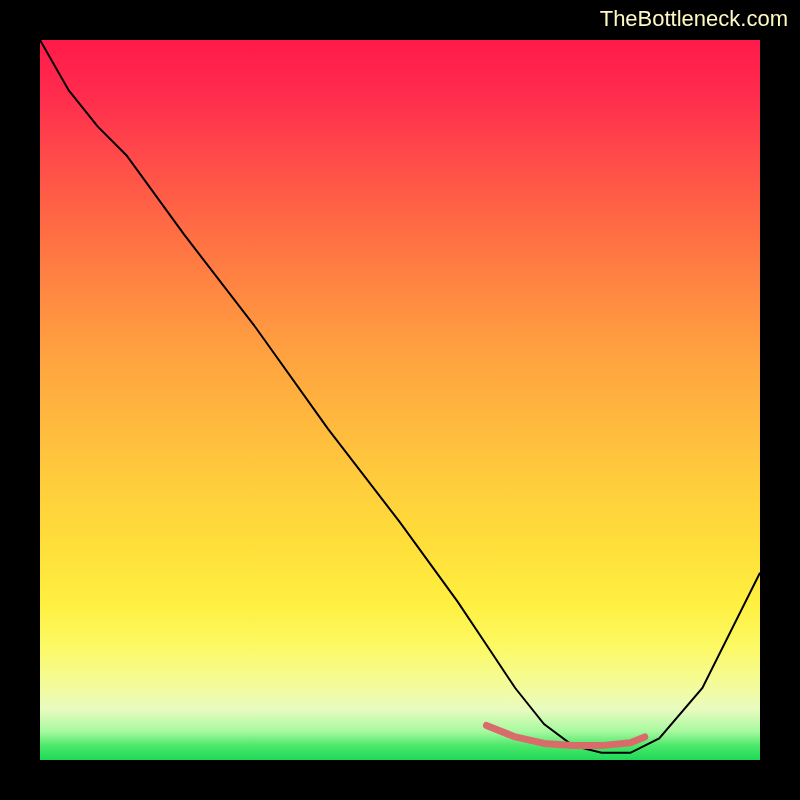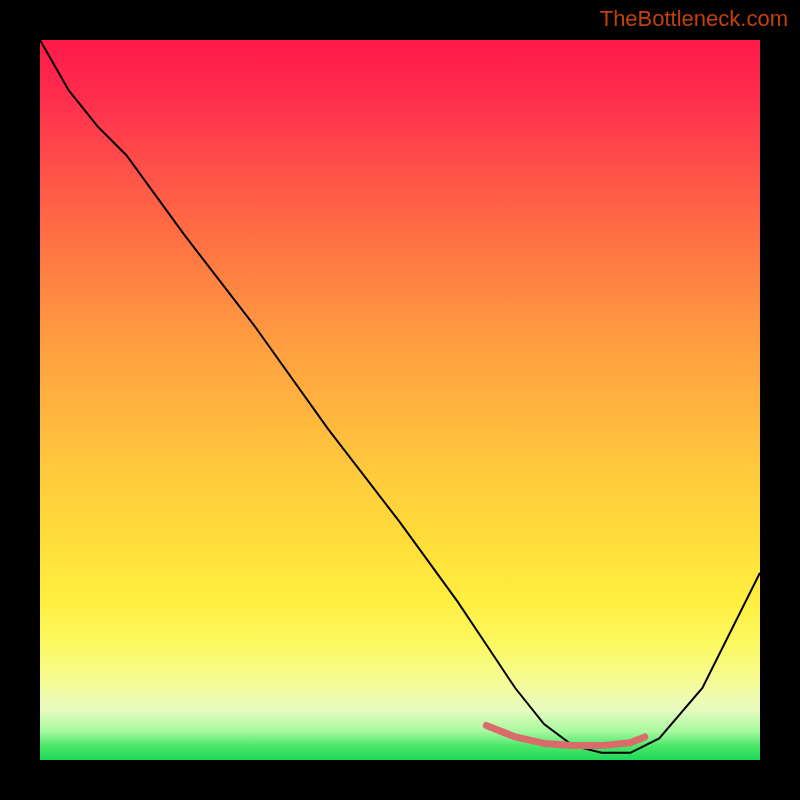--- a/index.html
+++ b/index.html
@@ -15,7 +15,7 @@
     position: absolute;
     top: 6px;
     right: 12px;
-    color: #c2410c;
+    color: #fef9c3;
     font-size: 22px;
     font-weight: 500;
     z-index: 10;

